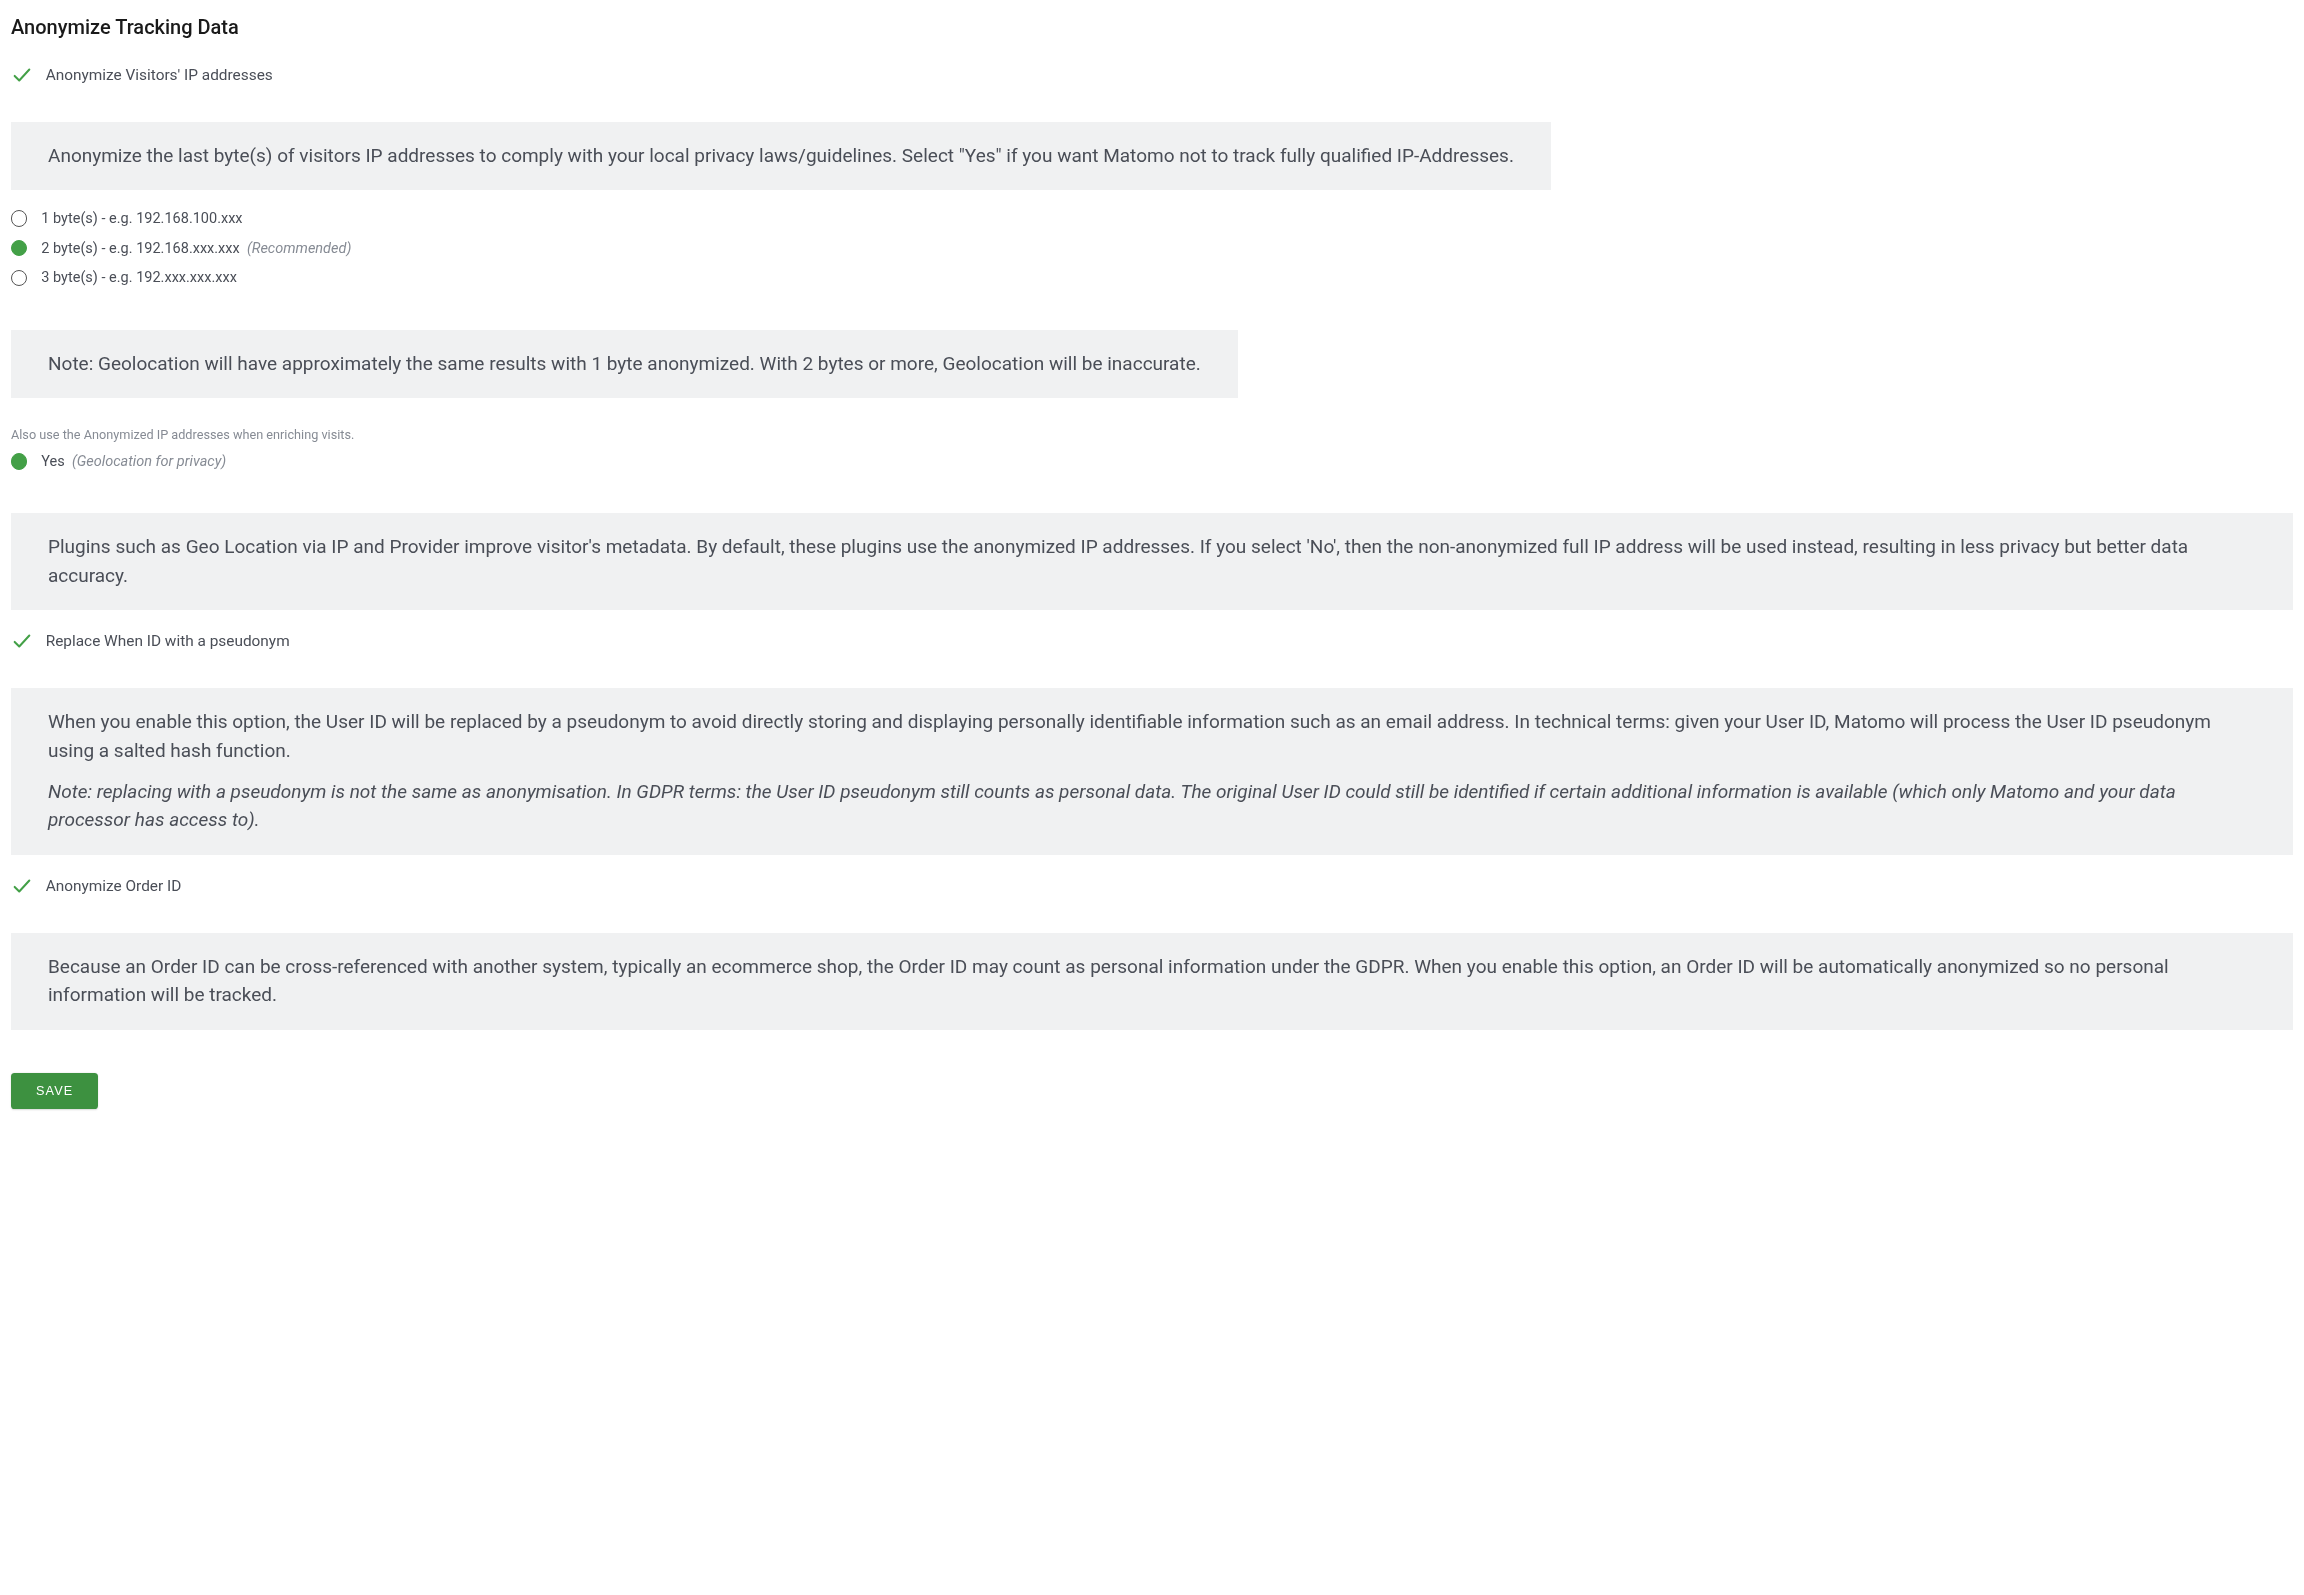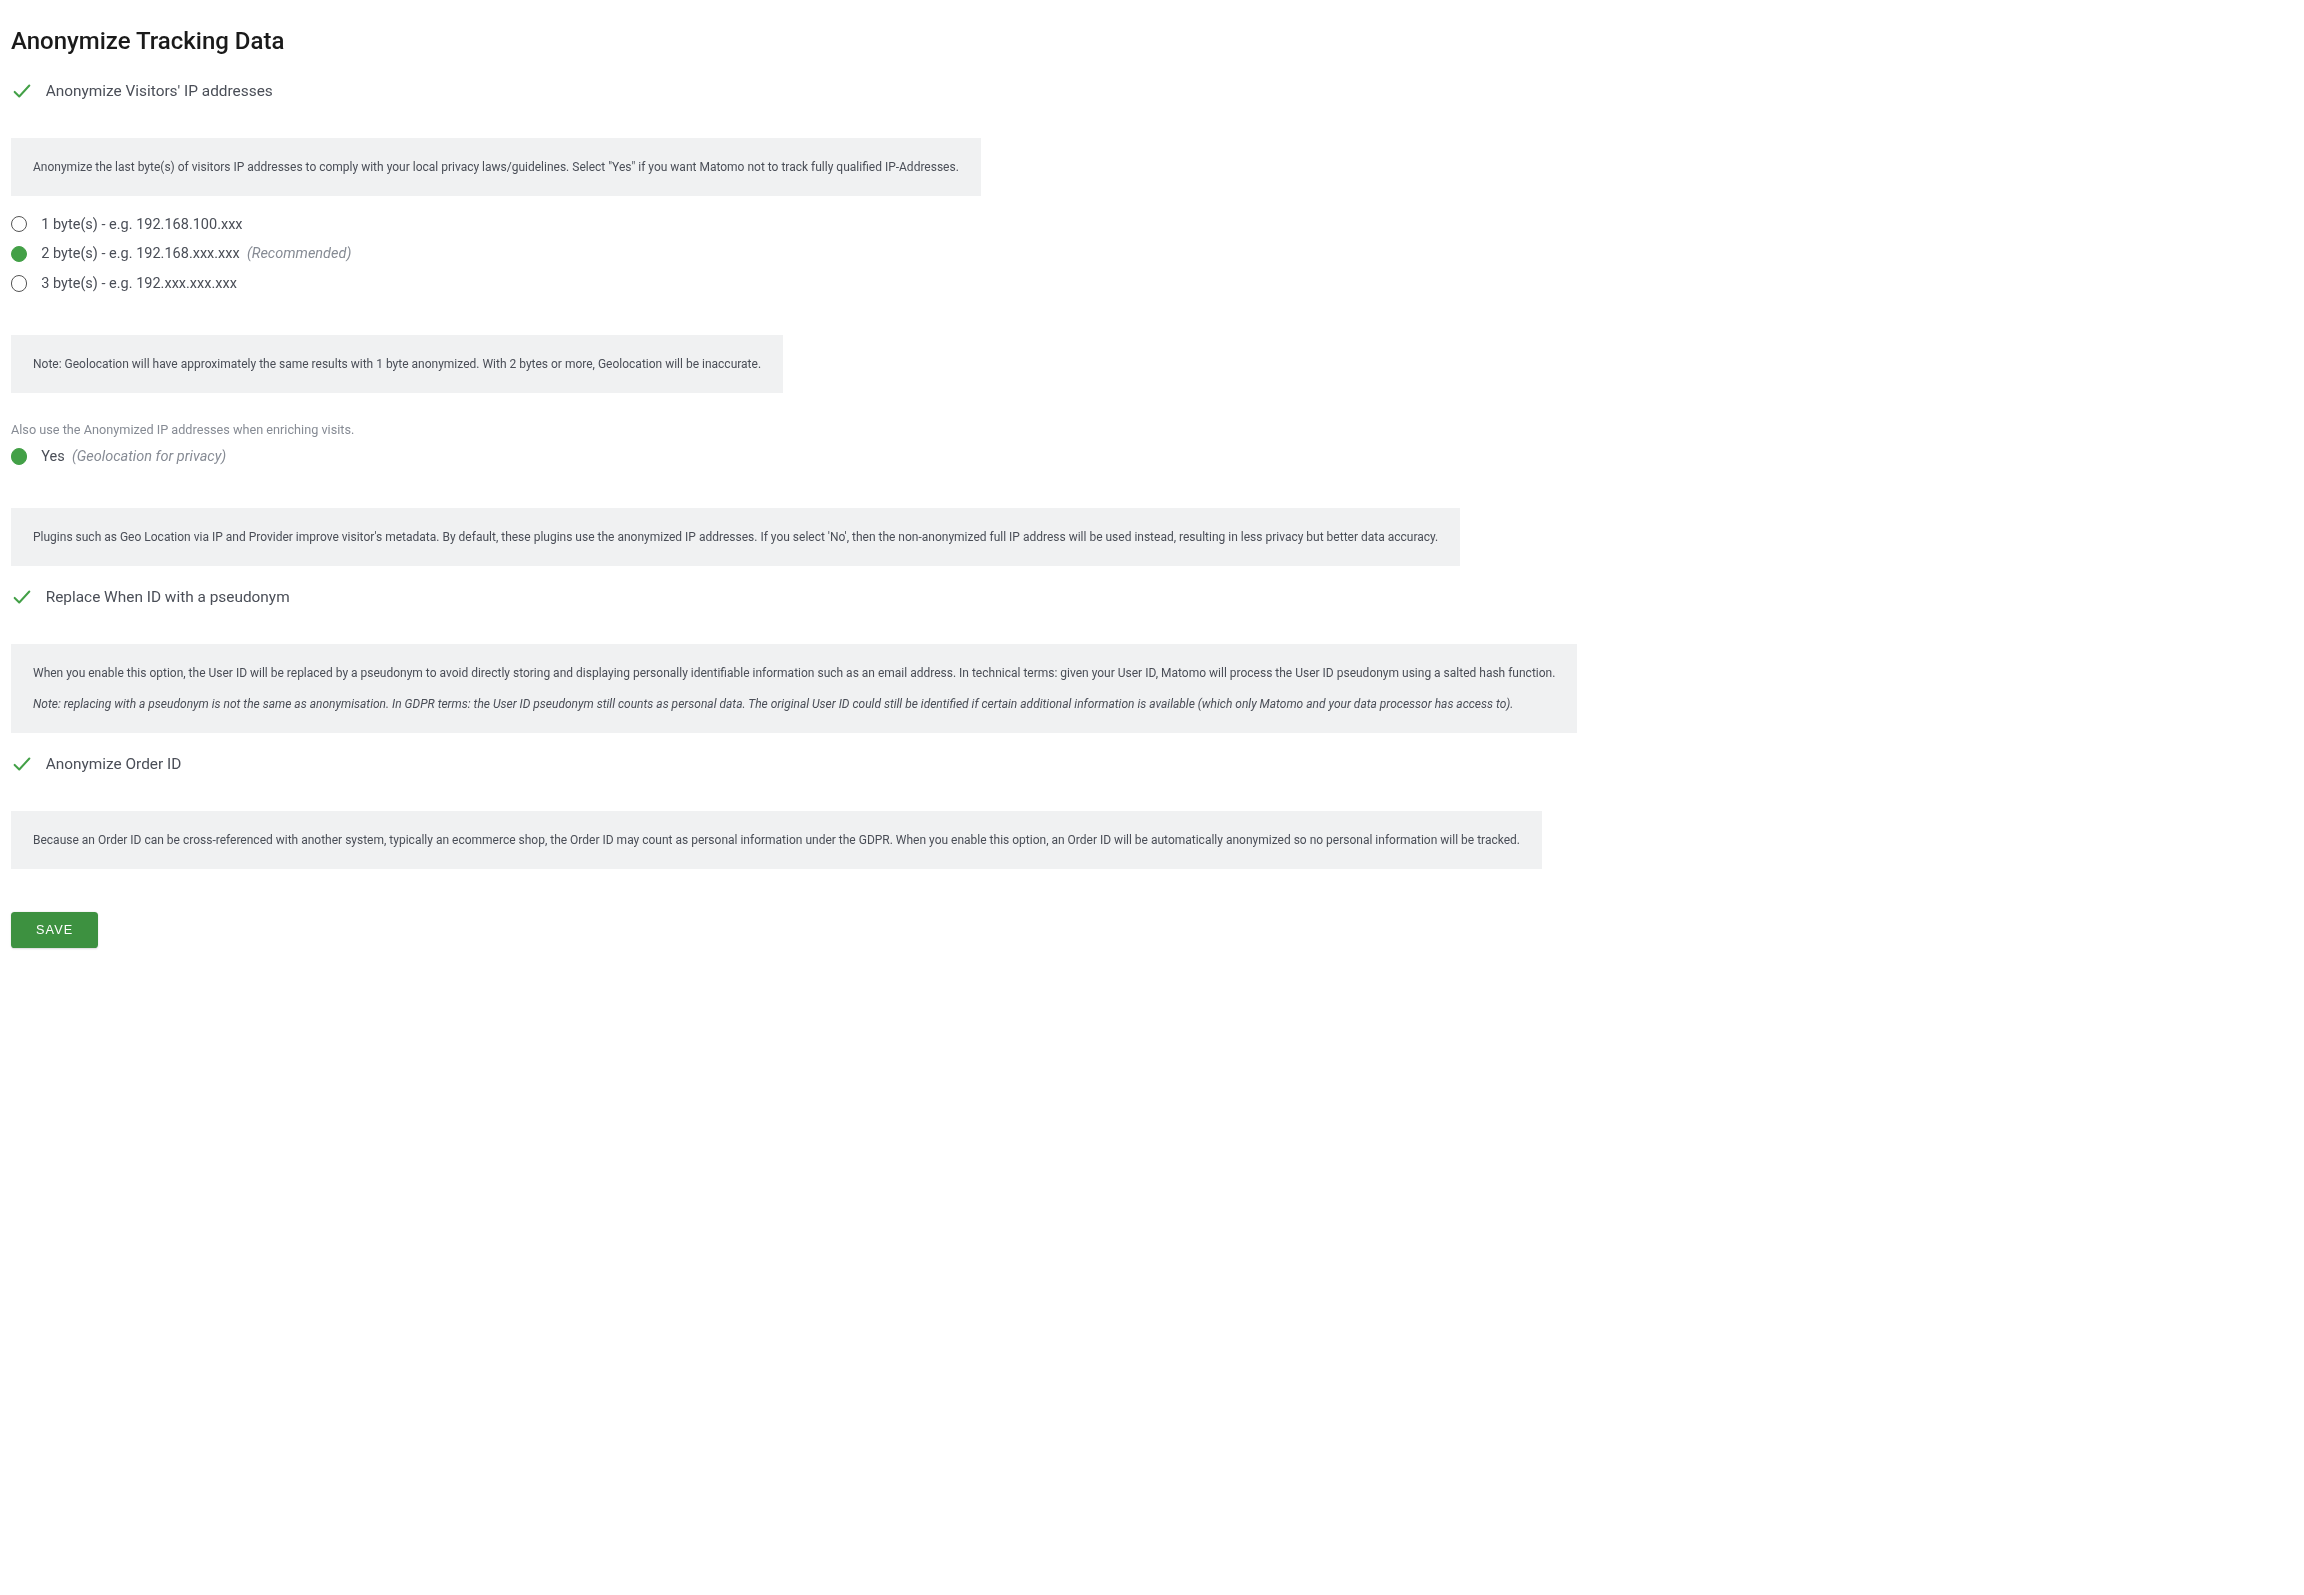--- a/index.html
+++ b/index.html
@@ -21,10 +21,10 @@
     background: #fff;
   }
   h1 {
-    font-size: 24px;
+    font-size: 20px;
     font-weight: 500;
     color: var(--text-dark);
-    margin: 12px 0 25px 0;
+    margin: 0 0 25px 0;
   }
   .row {
     display: flex;

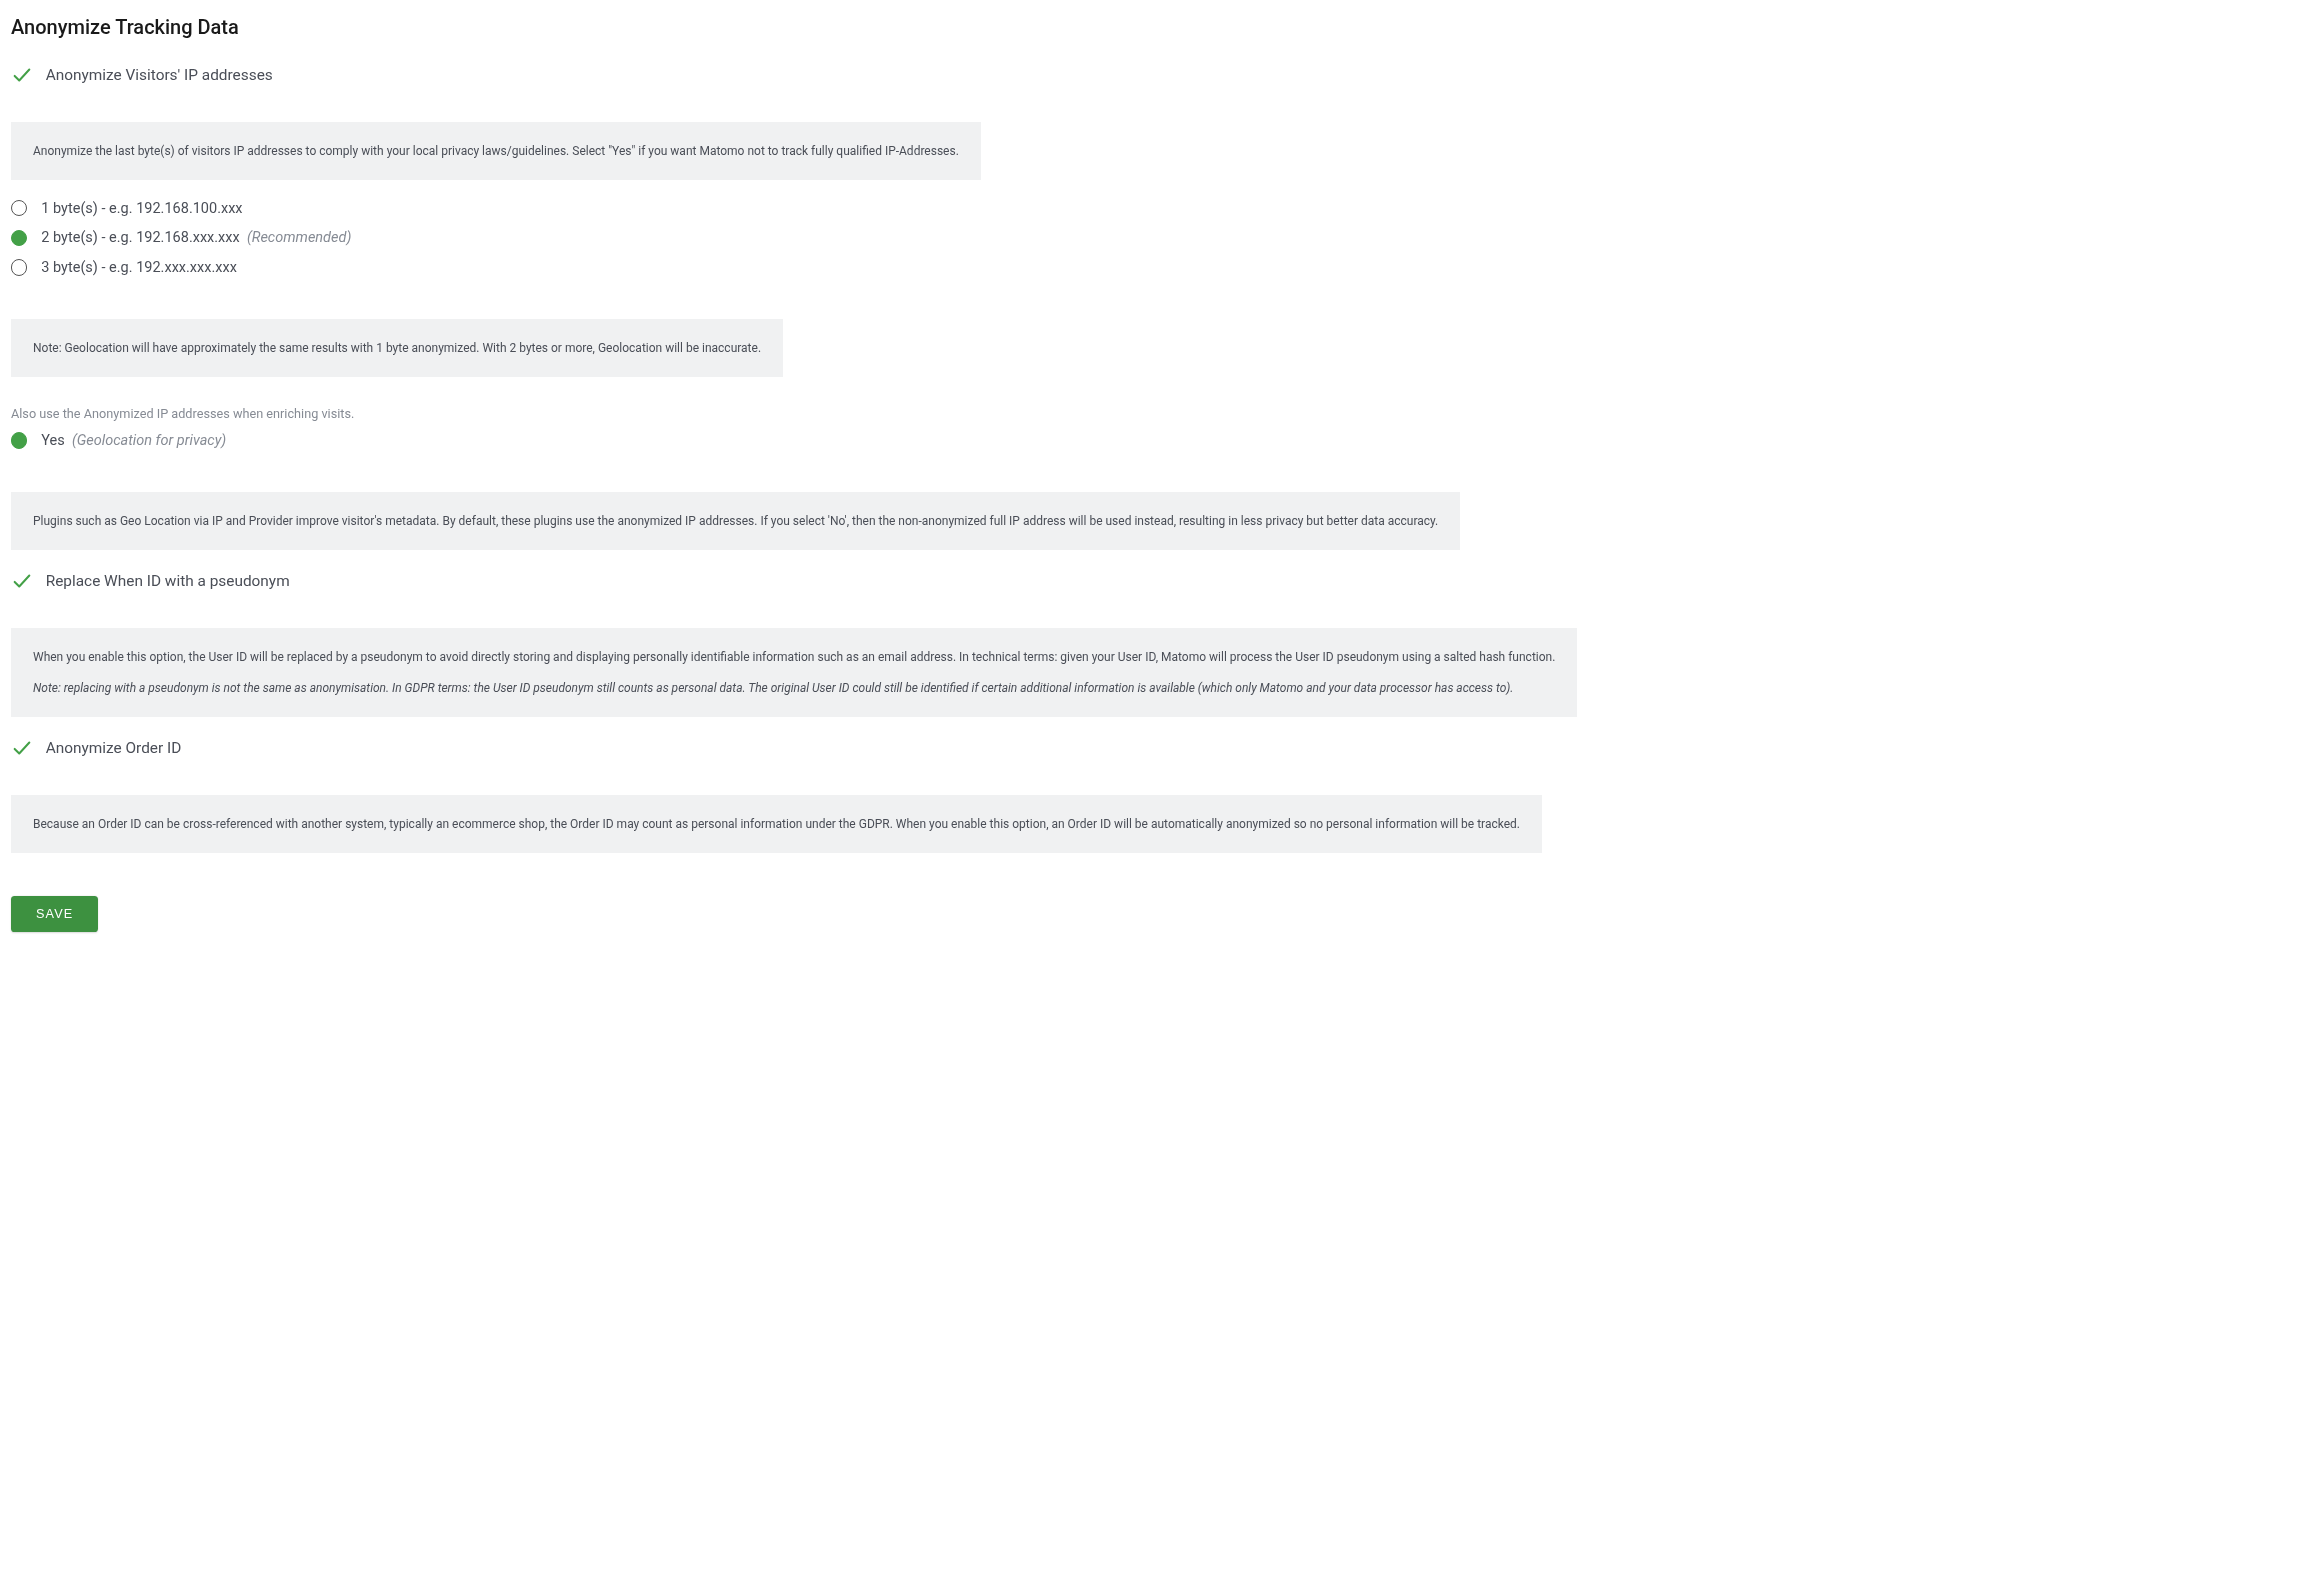--- a/index.html
+++ b/index.html
@@ -43,9 +43,9 @@
   }
   .desc-panel {
     background: var(--panel-bg);
-    padding: 20px 22px;
-    color: var(--text-body);
-    font-size: 12px;
+    padding: 20px 37px;
+    color: var(--text-body);
+    font-size: 19px;
     line-height: 1.5;
   }
   .desc-panel p { margin: 0 0 12.7px 0; }

